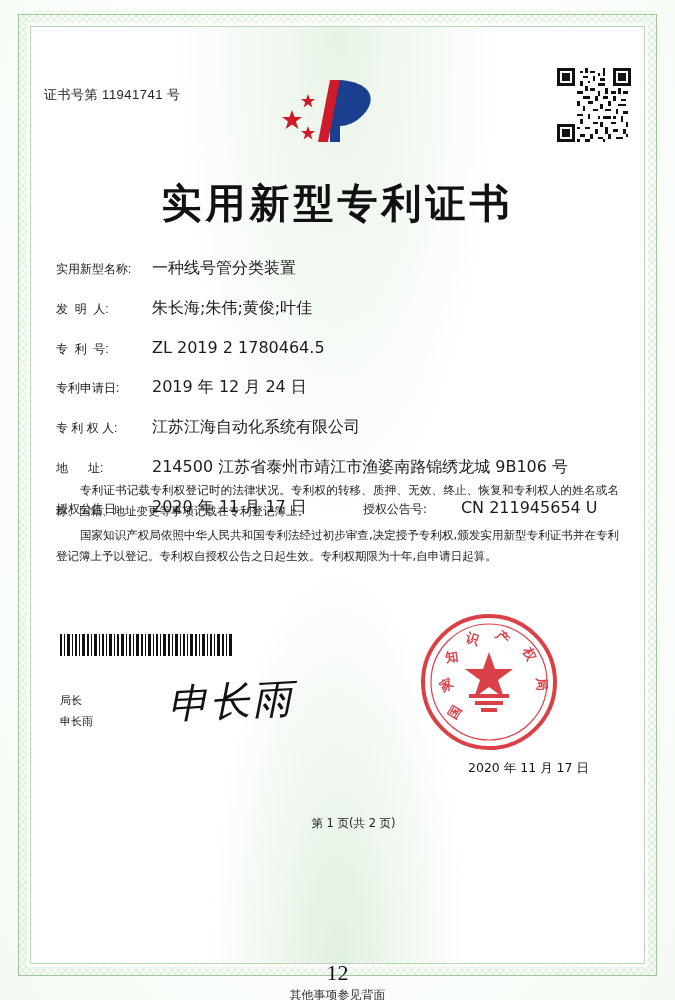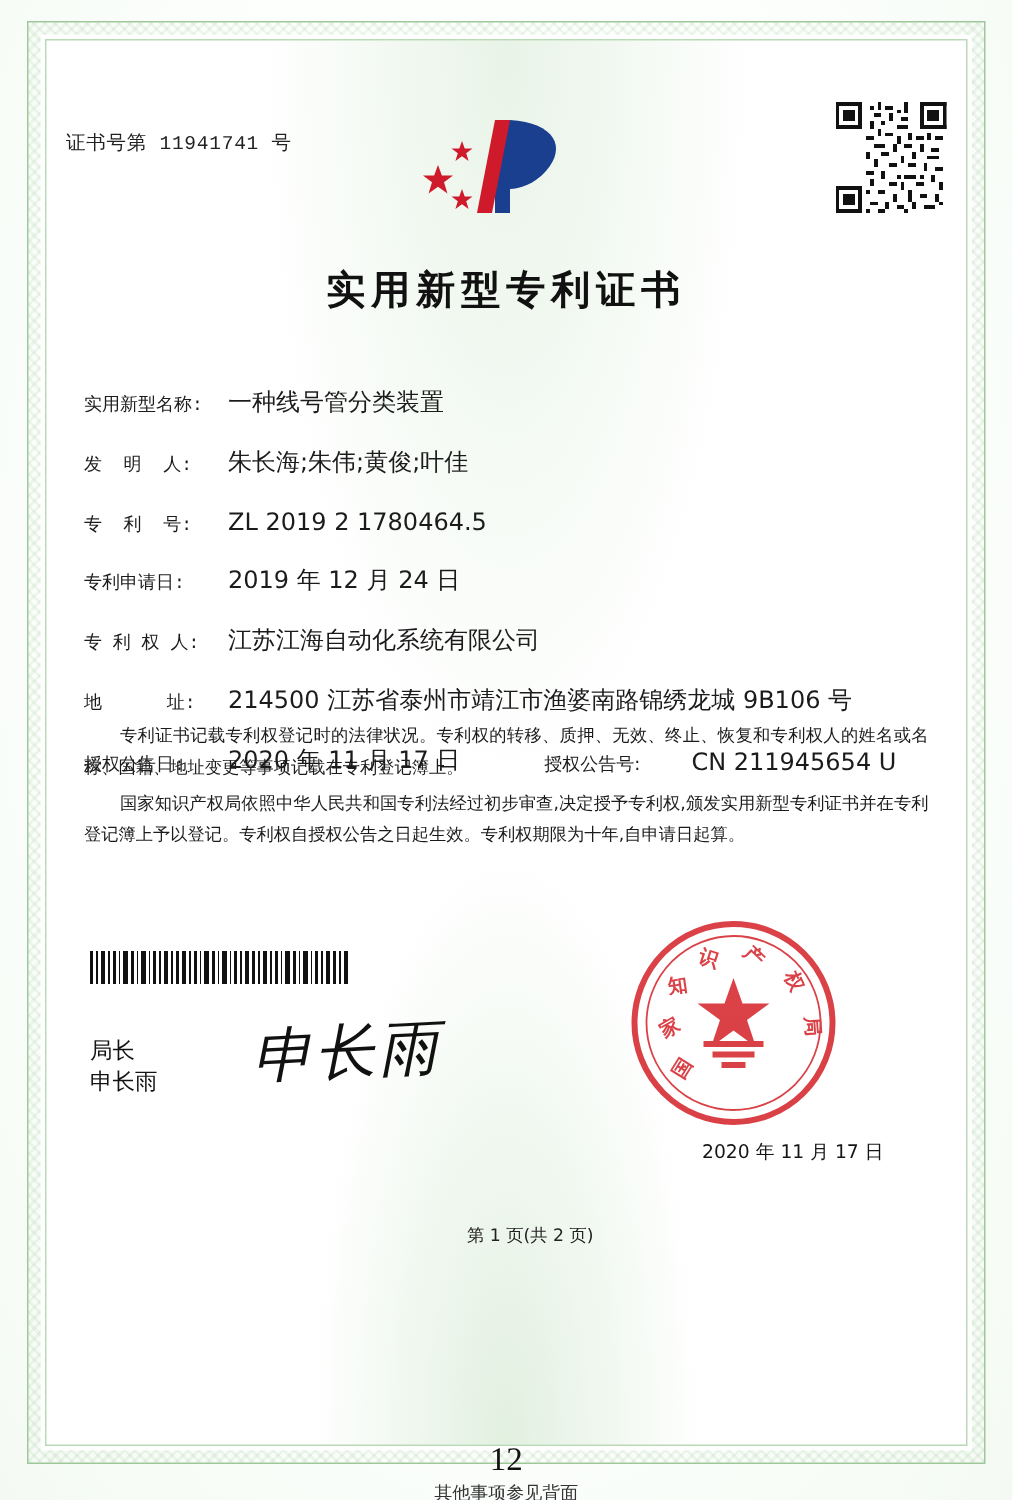--- a/index.html
+++ b/index.html
@@ -42,7 +42,7 @@
   .cert-no{
     position:absolute;left:14px;top:60px;
     font-size:13px;letter-spacing:0.5px;color:#222;
-    font-family:Liberation Mono, monospace;
+    font-family:Liberation Sans, sans-serif;
   }
 
   

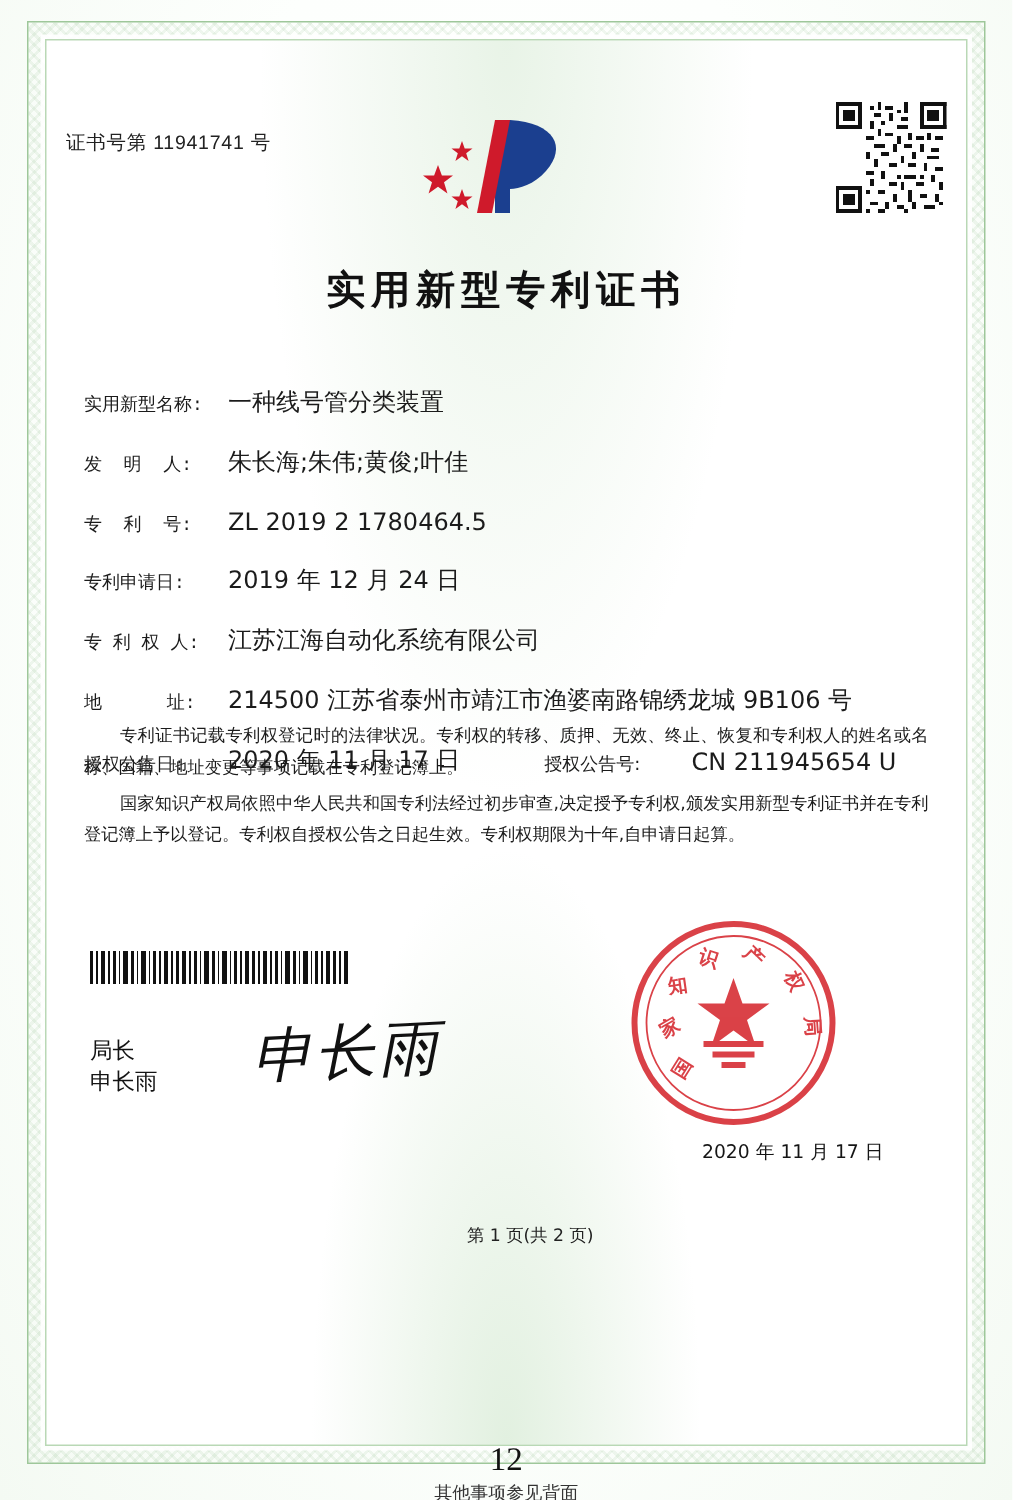--- a/index.html
+++ b/index.html
@@ -54,7 +54,7 @@
   .title{
     position:absolute;left:0;right:0;top:150px;
     text-align:center;
-    font-size:26px;font-weight:bold;letter-spacing:4px;
+    font-size:40px;font-weight:bold;letter-spacing:4px;
     font-family:"DejaVu Sans", sans-serif;
     color:#111;
   }

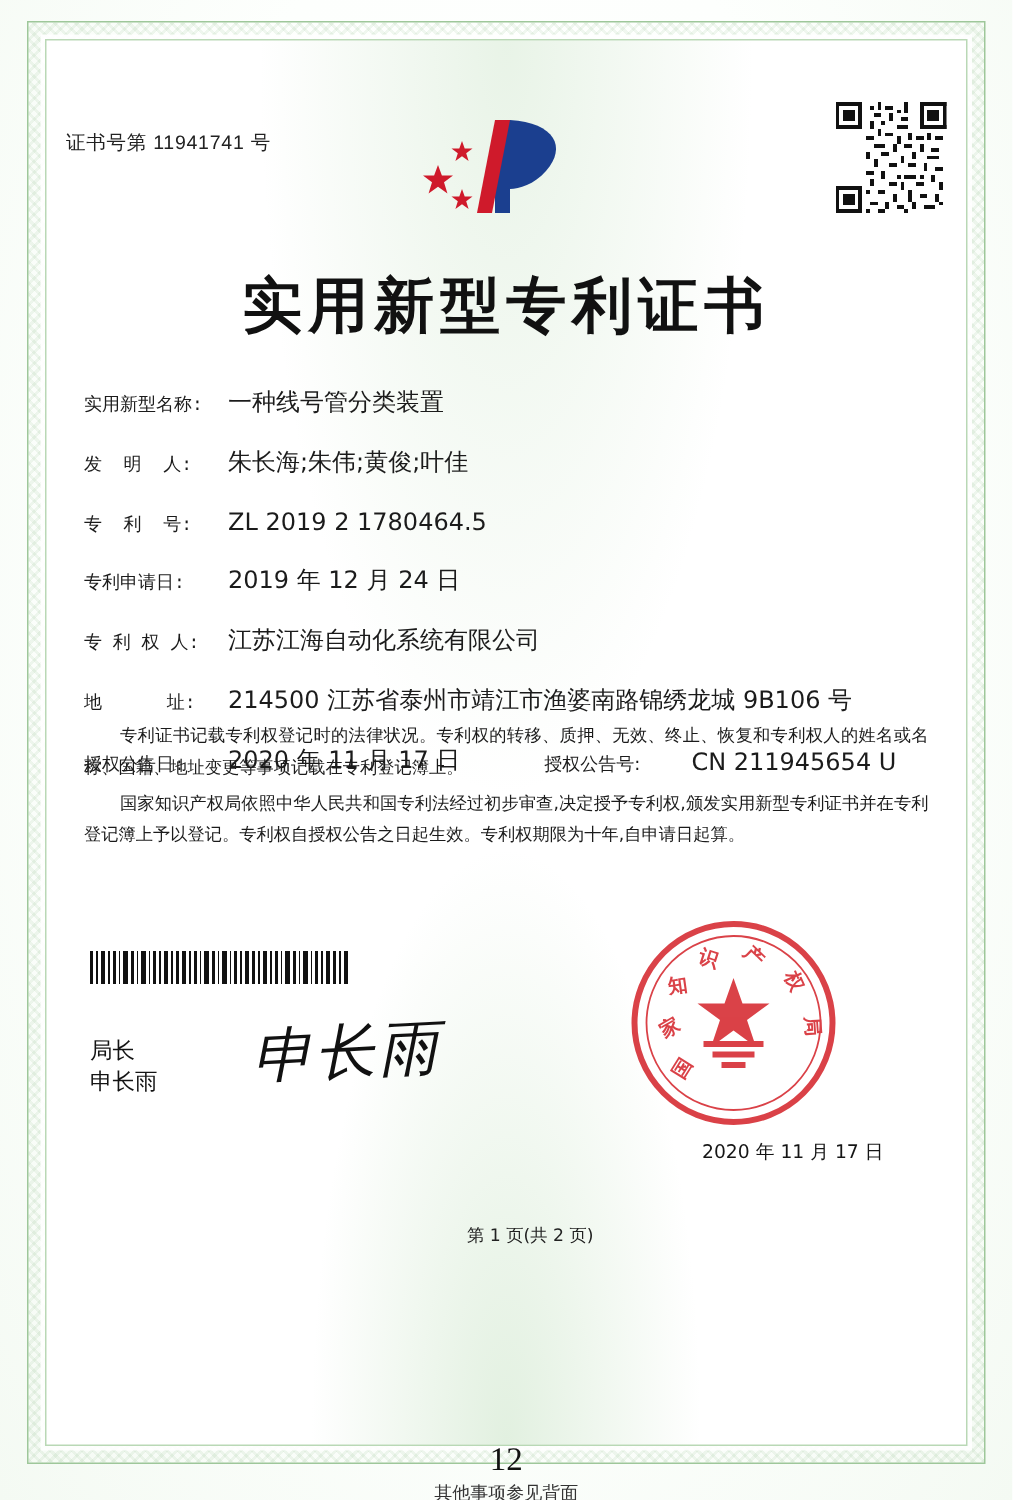--- a/index.html
+++ b/index.html
@@ -66,7 +66,7 @@
   .row{display:flex;align-items:baseline;margin-bottom:19px;}
   .lab{
     width:96px;flex:0 0 96px;
-    font-family:Liberation Mono, monospace;
+    font-family:Liberation Sans, sans-serif;
     font-size:12px;letter-spacing:0px;color:#1b1b1b;
     white-space:pre;
   }

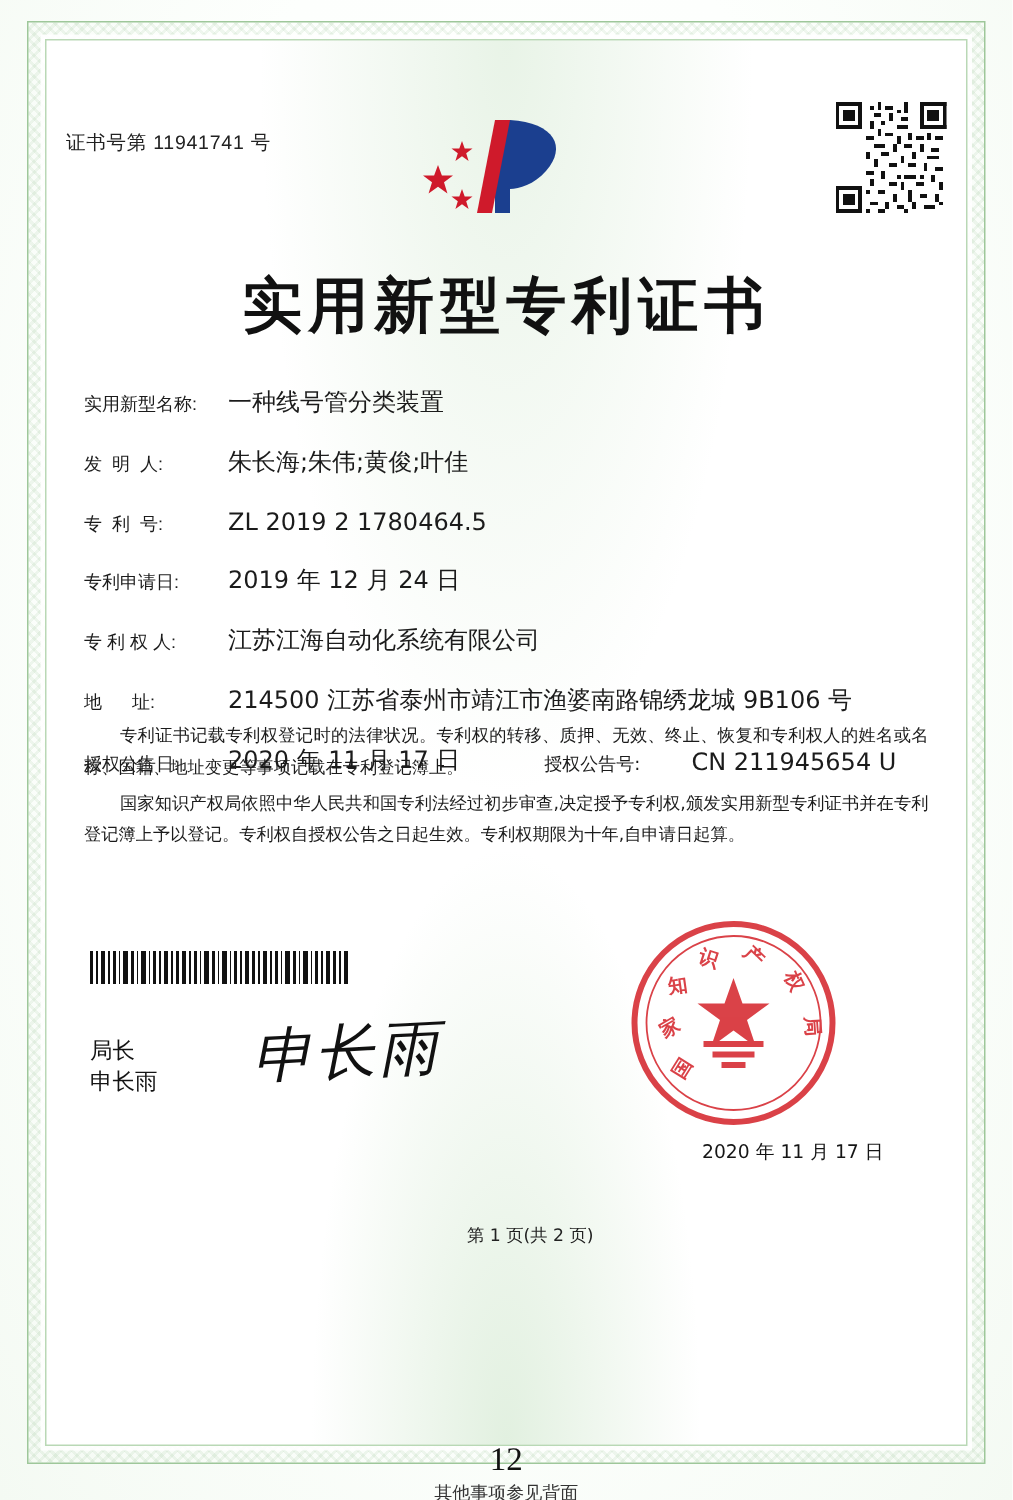--- a/index.html
+++ b/index.html
@@ -95,7 +95,7 @@
 
   .officer{
     position:absolute;left:30px;top:664px;
-    font-family:"DejaVu Sans", sans-serif;font-size:15px;line-height:21px;color:#141414;
+    font-family:"DejaVu Sans", sans-serif;font-size:11px;line-height:21px;color:#141414;
   }
   .signature{
     position:absolute;left:138px;top:648px;

